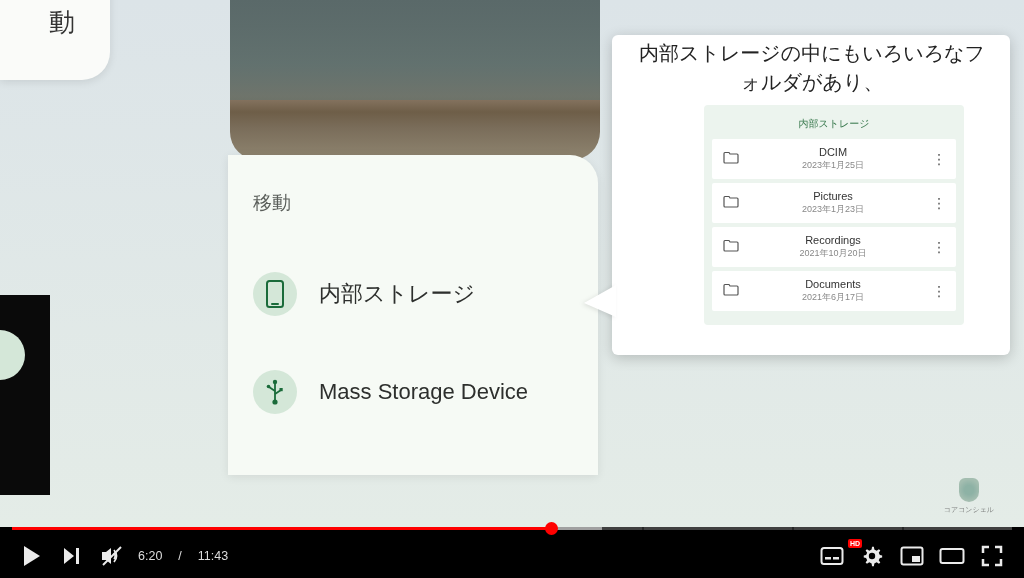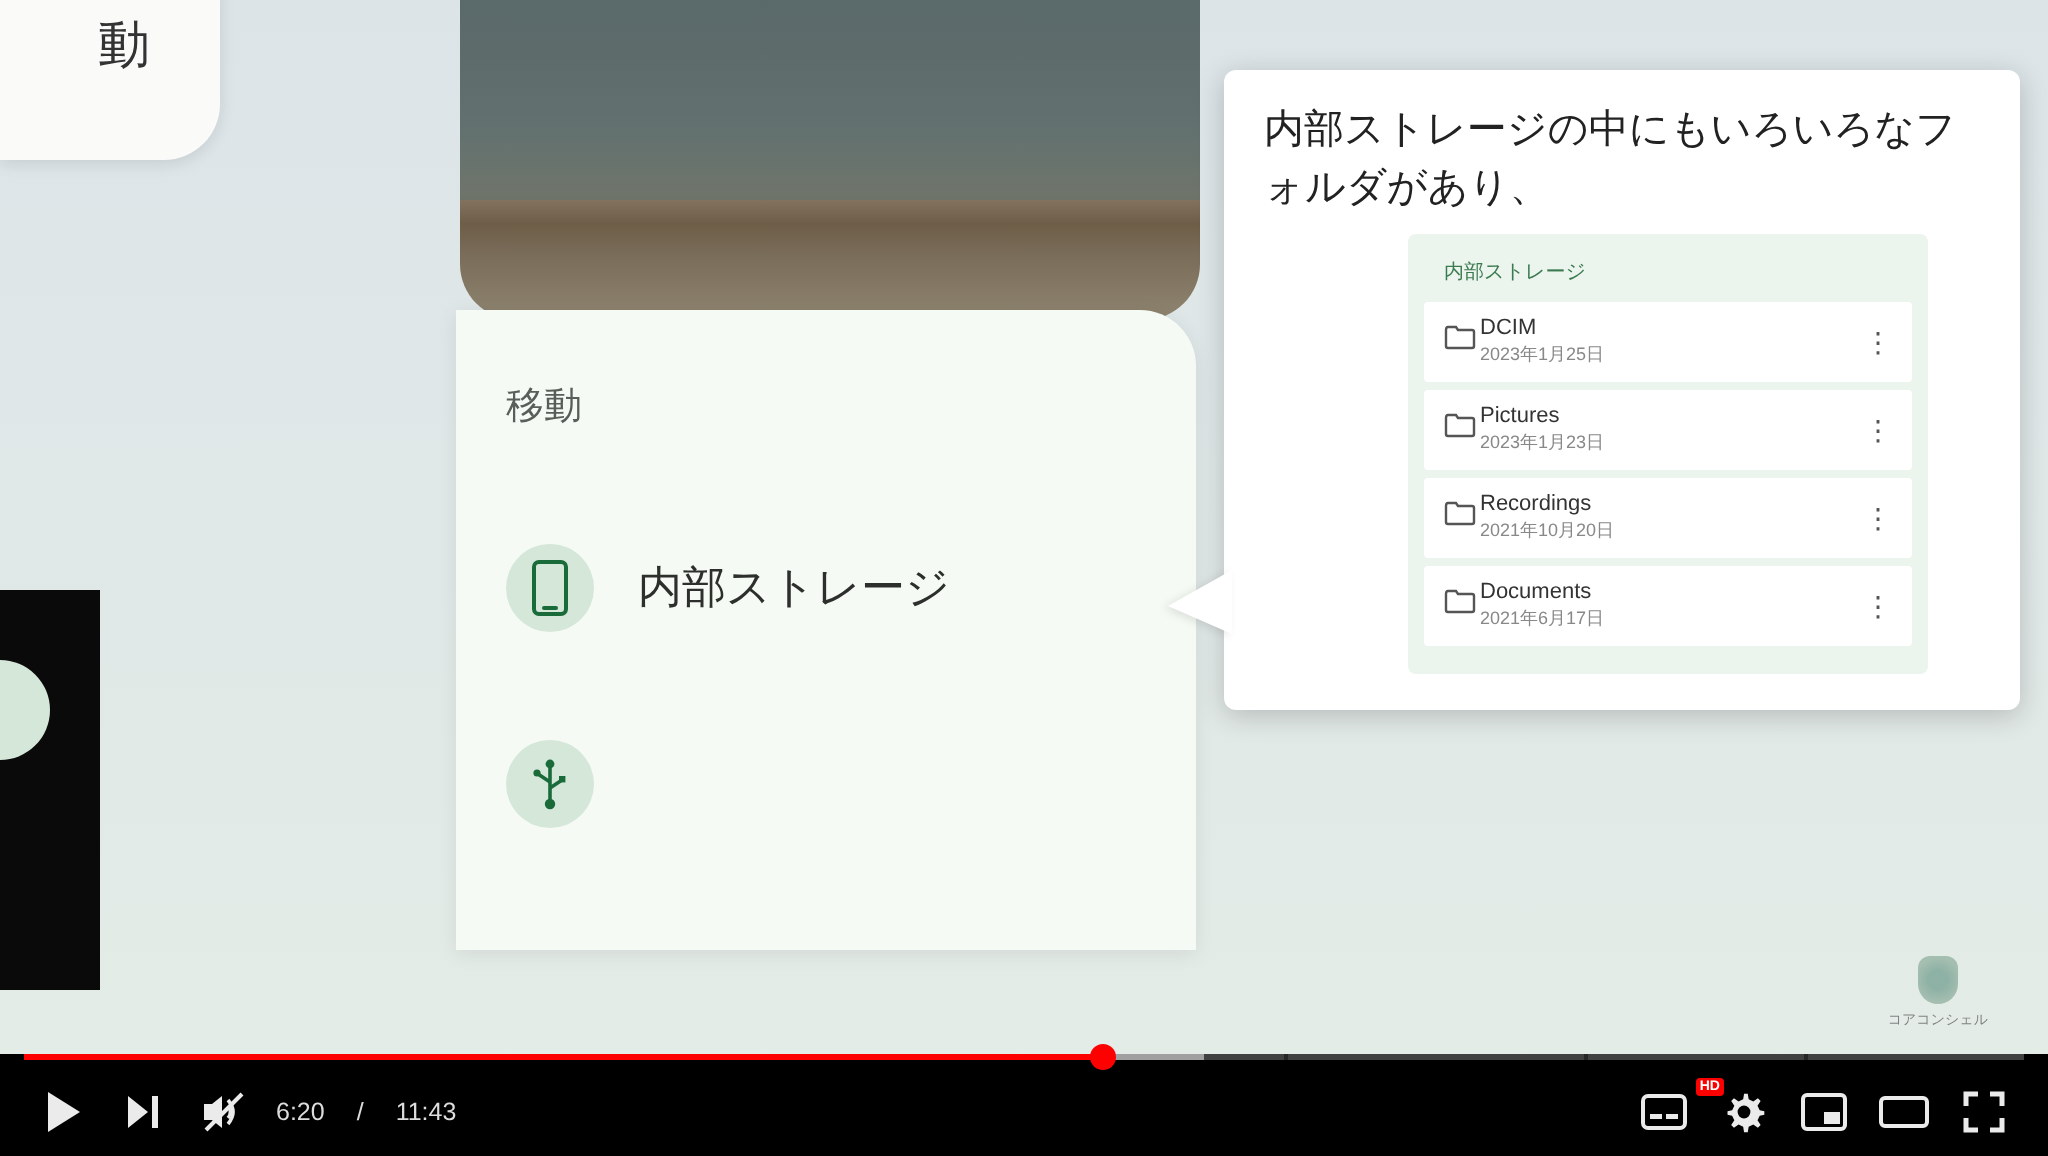--- a/index.html
+++ b/index.html
@@ -127,7 +127,8 @@
       background: #fff;
       border-radius: 6px;
       box-shadow: 0 3px 14px rgba(0,0,0,0.2);
-      padding: 16px 18px 15px 20px;
+      padding: 4px 18px 15px 20px;
+      text-align: center;
     }
     .callout::before {
       content: '';

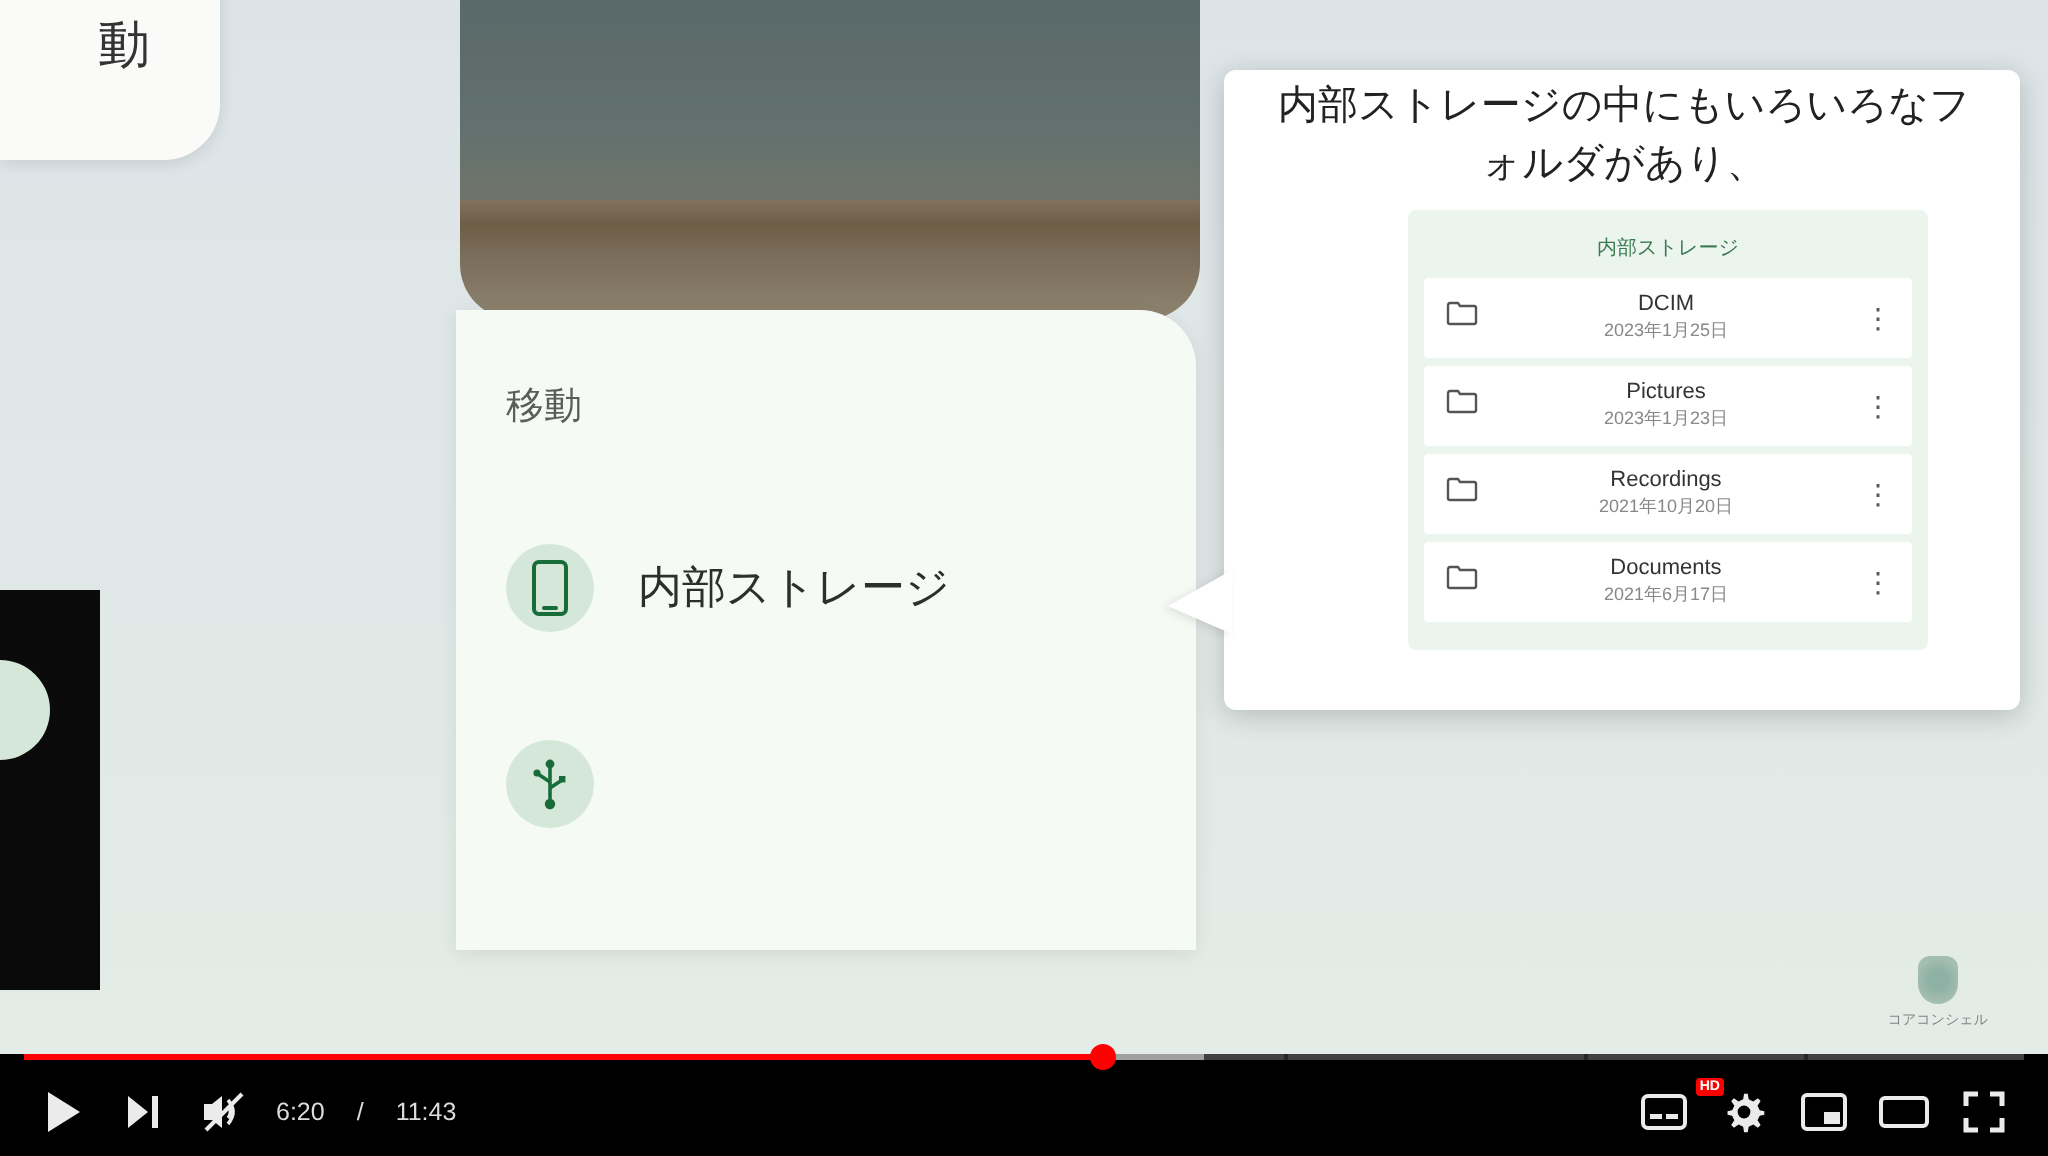--- a/index.html
+++ b/index.html
@@ -345,6 +345,7 @@
             <rect x="15.5" y="10" width="3.2" height="3.2" fill="#1a6b3a"></rect>
           </svg>
         </div>
+        <span class="label">Mass Storage Device</span>
       </div>
     </div>
 

